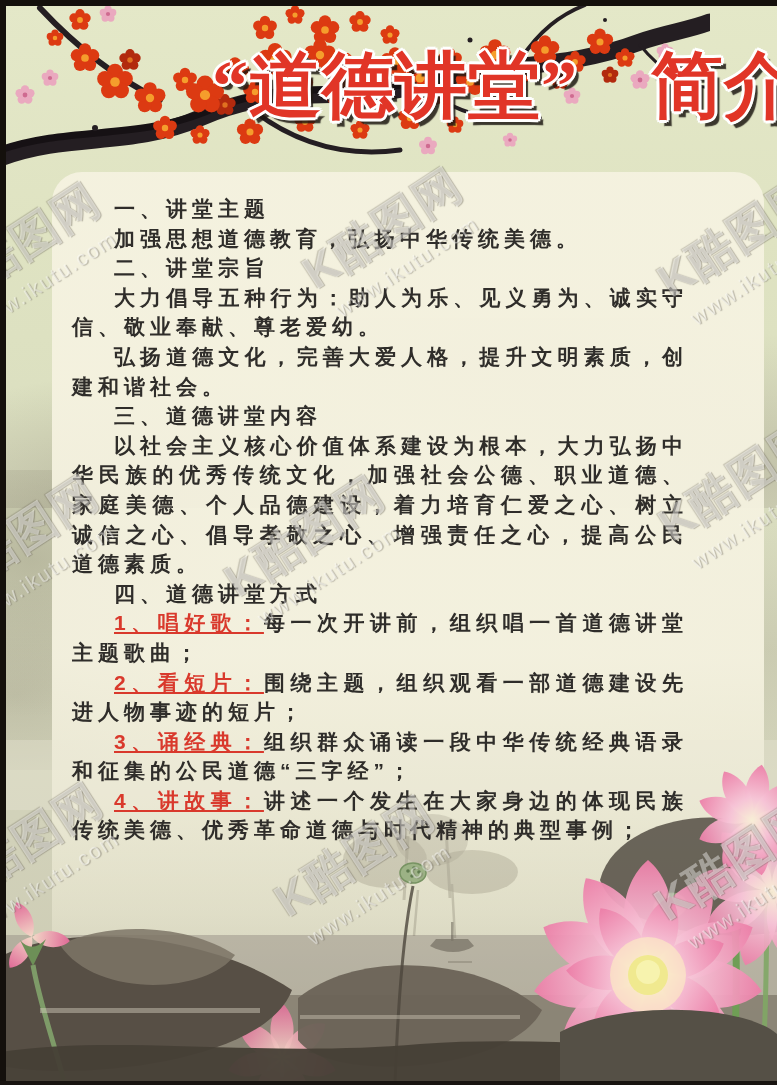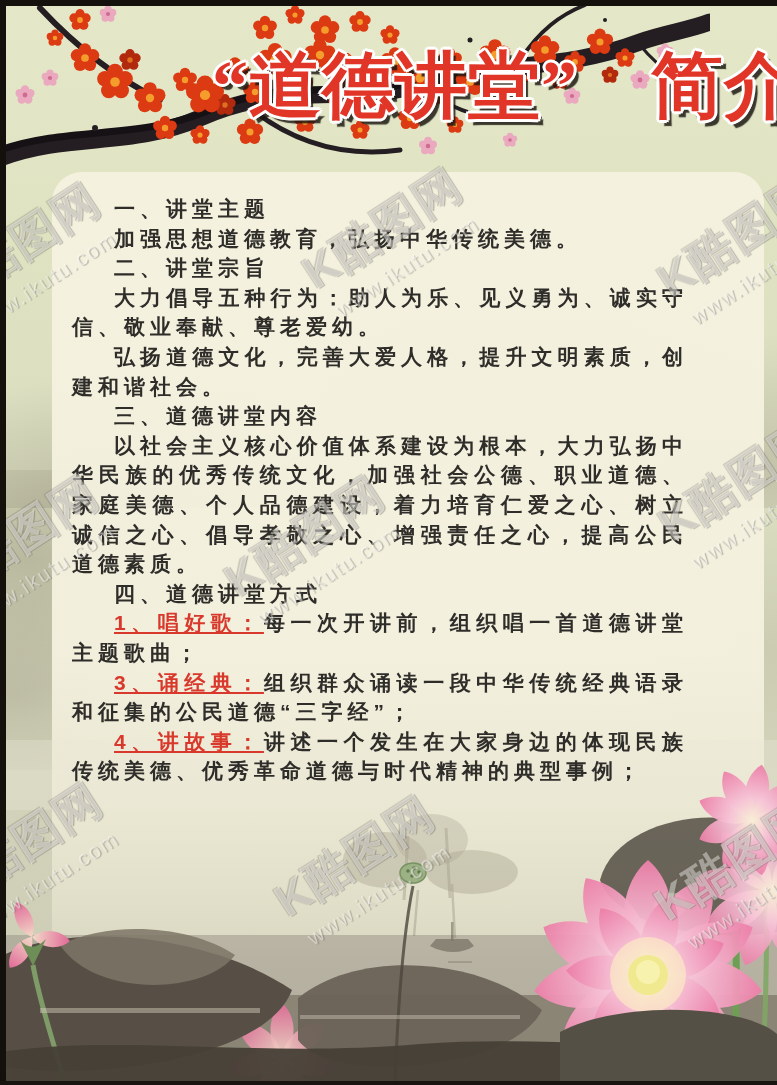--- a/index.html
+++ b/index.html
@@ -299,6 +299,7 @@
         <p class="para">以社会主义核心价值体系建设为根本，大力弘扬中华民族的优秀传统文化，加强社会公德、职业道德、家庭美德、个人品德建设，着力培育仁爱之心、树立诚信之心、倡导孝敬之心、增强责任之心，提高公民道德素质。</p>
         <div class="section-heading">四、道德讲堂方式</div>
         <p class="para item"><span class="item-label">1、唱好歌：</span><span class="item-text">每一次开讲前，组织唱一首道德讲堂主题歌曲；</span></p>
+        <p class="para item"><span class="item-label">2、看短片：</span><span class="item-text">围绕主题，组织观看一部道德建设先进人物事迹的短片；</span></p>
         <p class="para item"><span class="item-label">3、诵经典：</span><span class="item-text">组织群众诵读一段中华传统经典语录和征集的公民道德“三字经”；</span></p>
         <p class="para item"><span class="item-label">4、讲故事：</span><span class="item-text">讲述一个发生在大家身边的体现民族传统美德、优秀革命道德与时代精神的典型事例；</span></p>
       </div>

